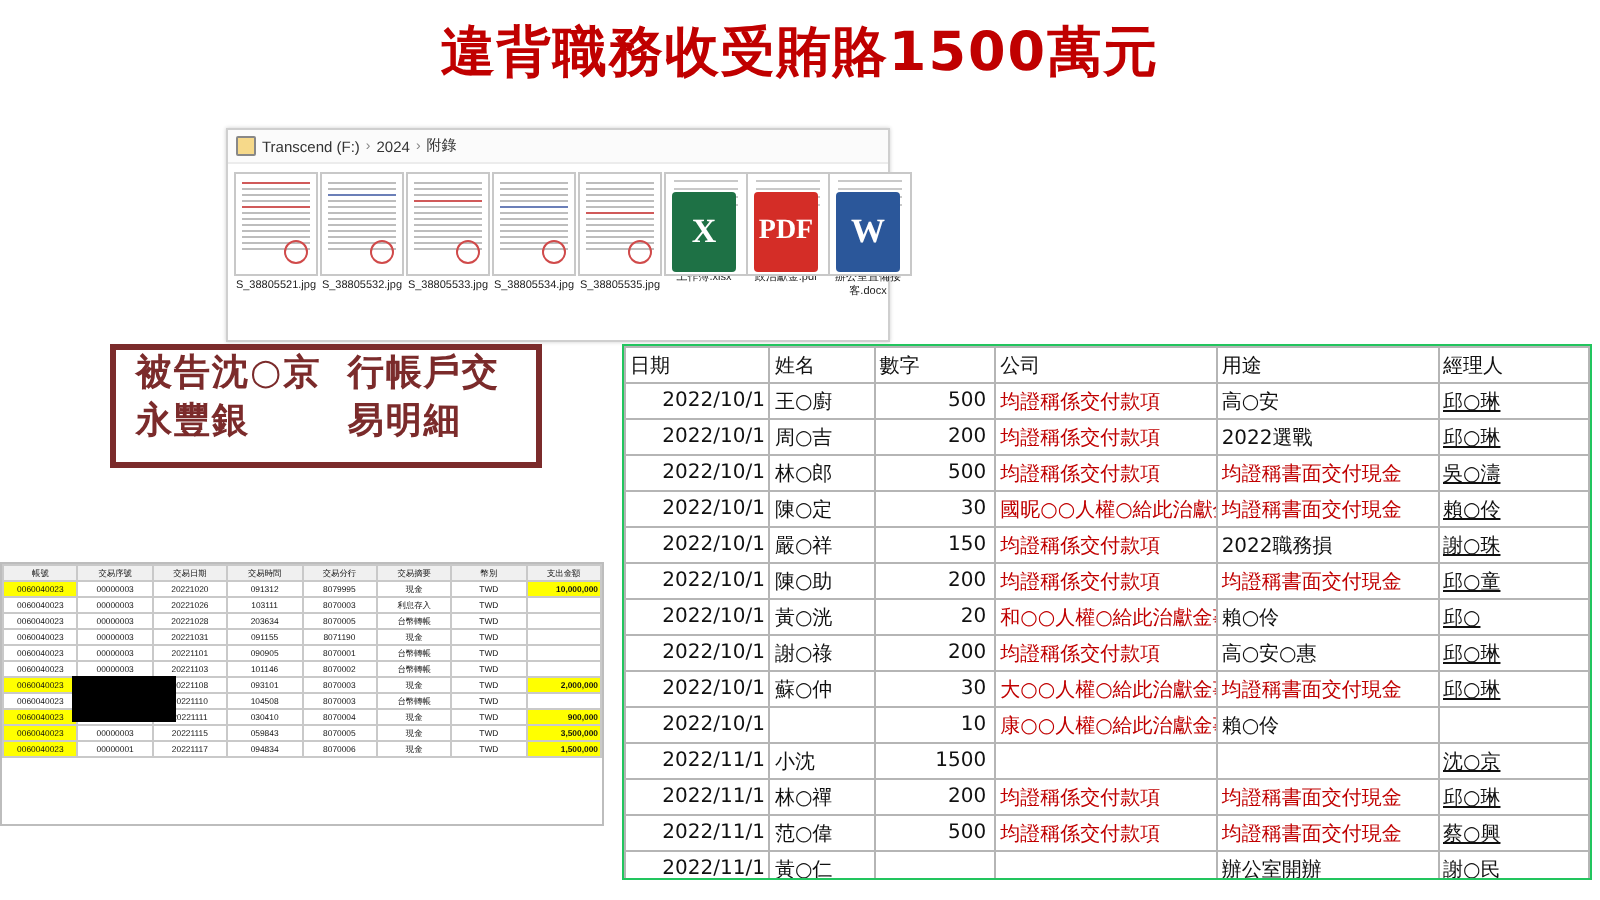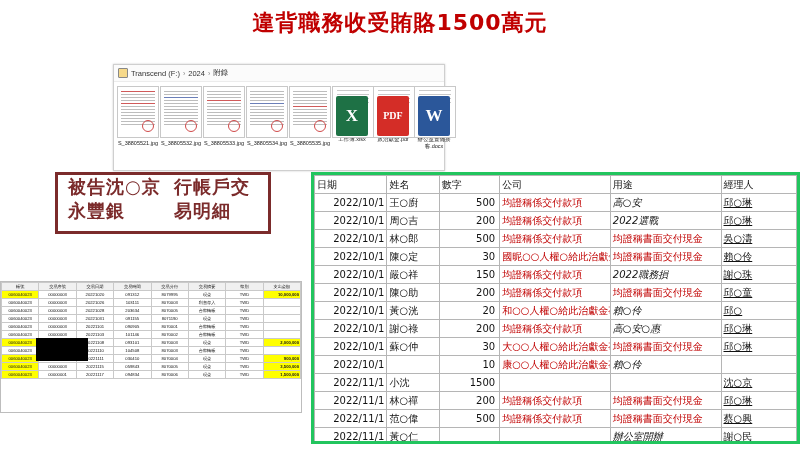--- a/index.html
+++ b/index.html
@@ -16,7 +16,7 @@
     top:8px;left:0;width:800px;
     text-align:center;
     color:#c00000;
-    font-size:22px;
+    font-size:27px;
     font-weight:bold;
     letter-spacing:1px;
     font-family:"DejaVu Sans", sans-serif;

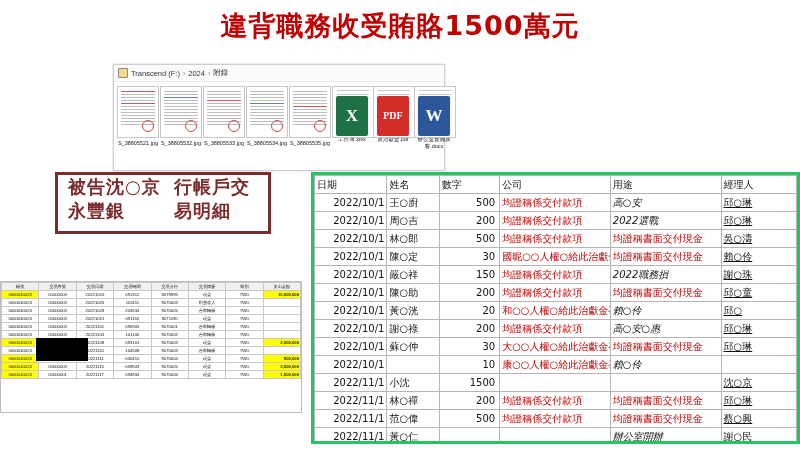--- a/index.html
+++ b/index.html
@@ -79,7 +79,7 @@
     font-family:"Liberation Serif", serif;
   }
   .xls-ic{background:#1e7145;}
-  .pdf-ic{background:#d42d27;font-size:10px;}
+  .pdf-ic{background:#d42d27;font-size:14px;}
   .doc-ic{background:#2b579a;}
   .docpage{
     position:absolute;left:0;top:0;width:40px;height:50px;background:#fff;

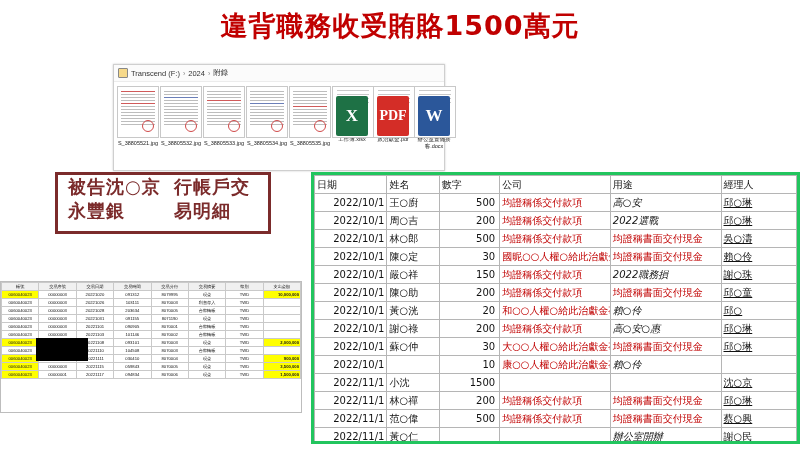--- a/index.html
+++ b/index.html
@@ -133,7 +133,7 @@
   
   .ledger{
     position:absolute;left:311px;top:172px;width:483px;height:266px;
-    background:#fff;border:3px solid #22c55e;
+    background:#fff;border:1px solid #22c55e;
     overflow:hidden;
   }
   .ledger table{border-collapse:collapse;width:100%;table-layout:fixed;}

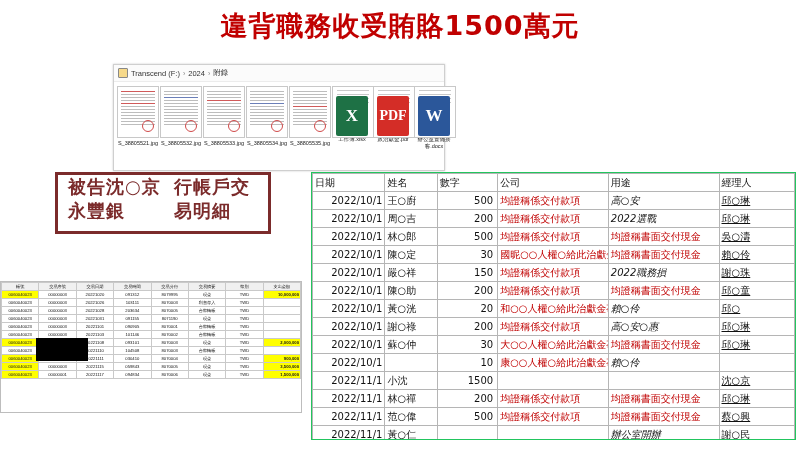--- a/index.html
+++ b/index.html
@@ -152,7 +152,7 @@
   .ledger td.amount{text-align:right;color:#111;padding-right:4px;}
   .ledger td.red{color:#c00000;}
   .ledger td.mgr{text-align:left;color:#111;text-decoration:underline;}
-  .ledger td.black{color:#111;font-style:italic;}
+  .ledger td.black{color:#111;}
 </style>
 </head>
 <body>

